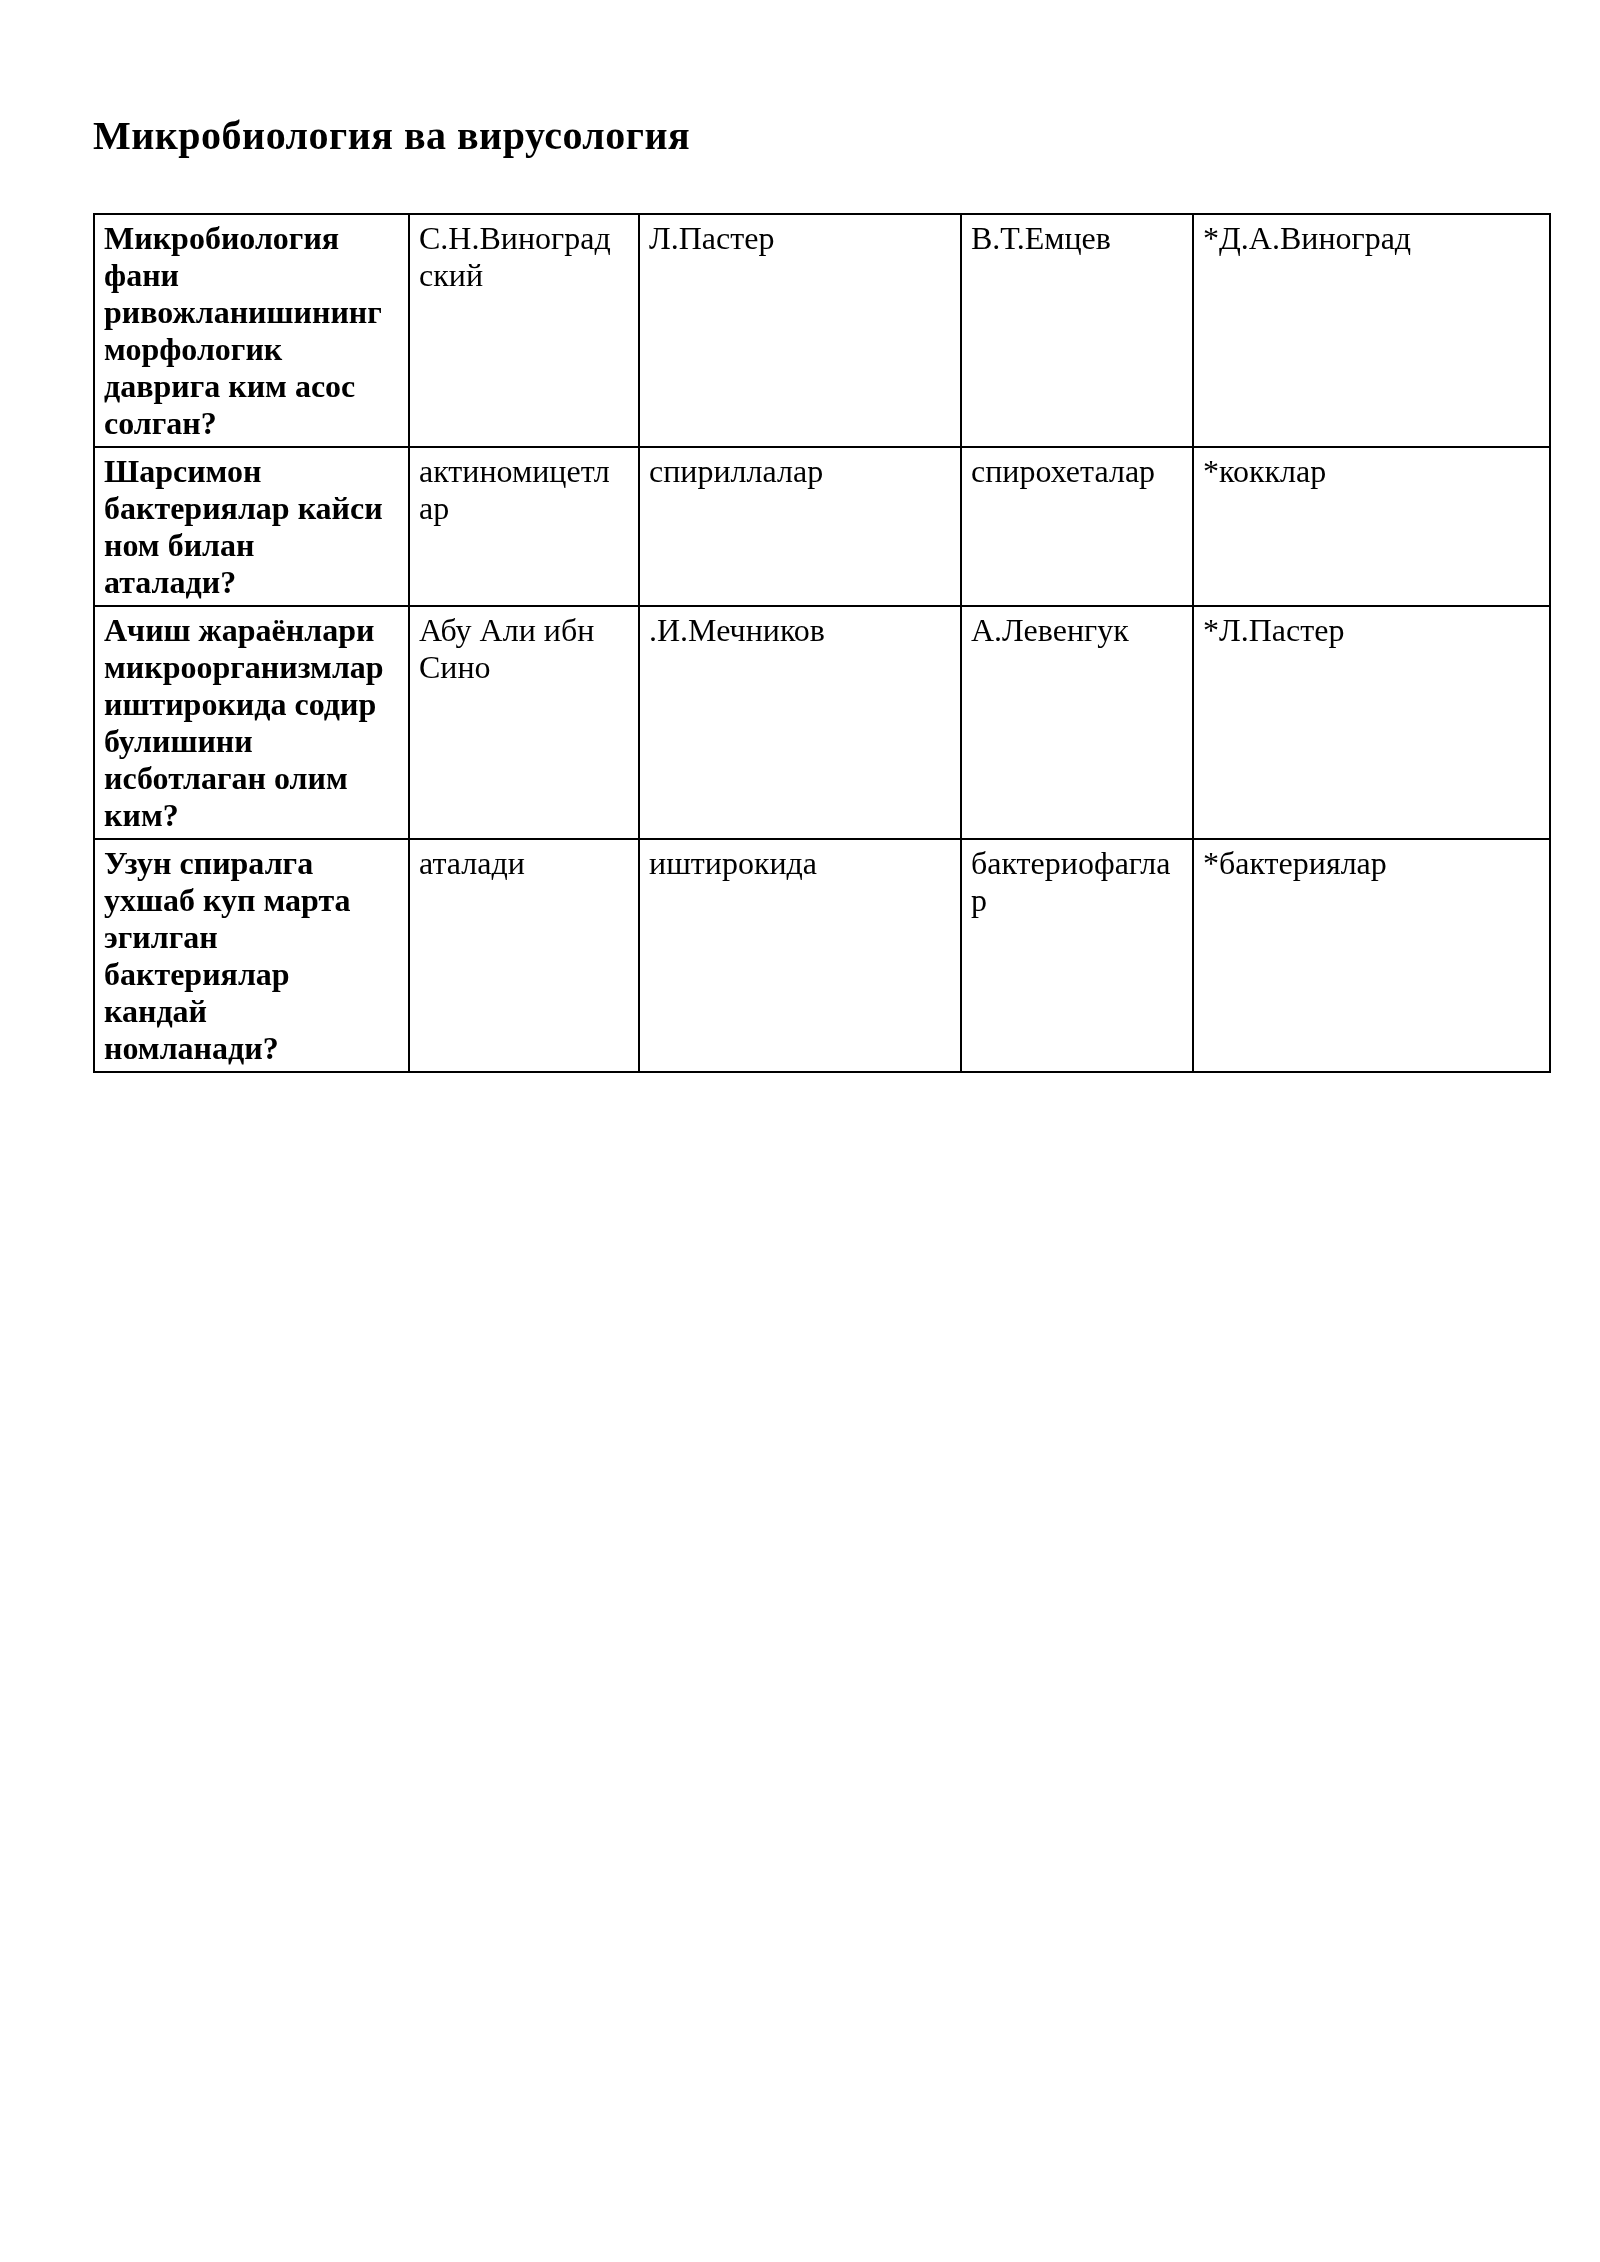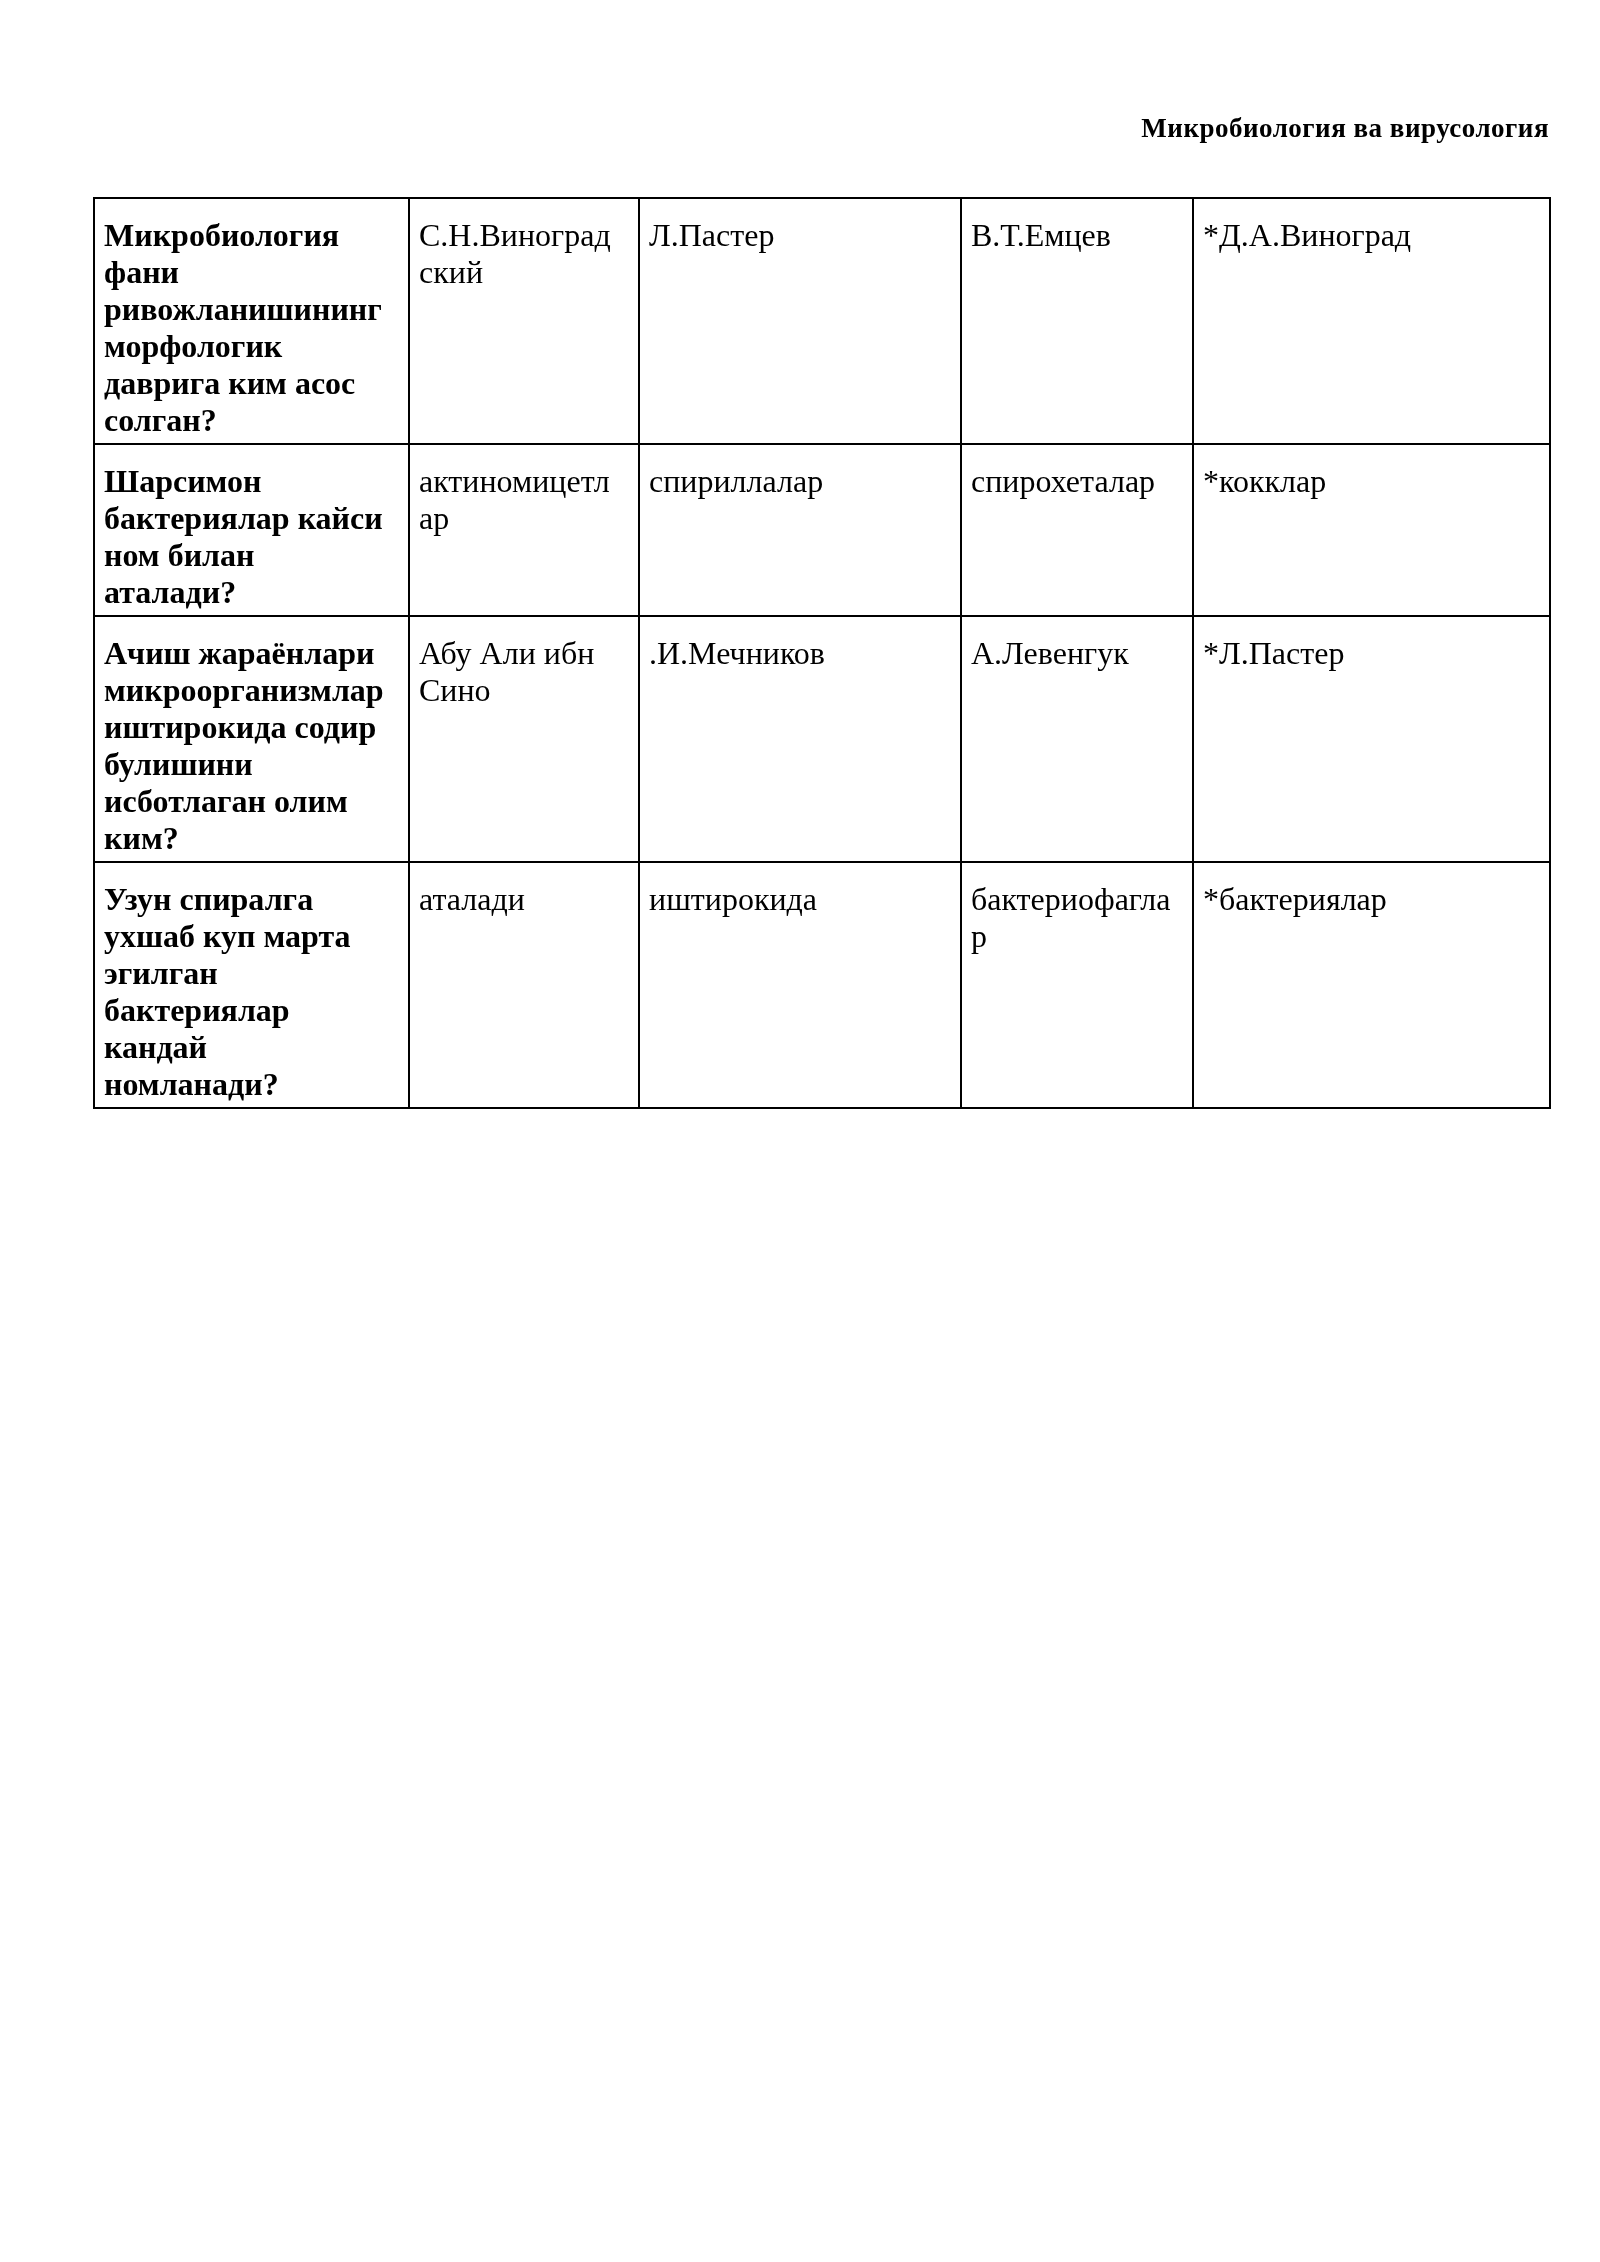--- a/index.html
+++ b/index.html
@@ -22,8 +22,8 @@
   }
   .doc-title {
     width: 1456px;
-    text-align: right;
-    font-size: 27px;
+    text-align: left;
+    font-size: 40px;
     line-height: 1.2;
     font-weight: bold;
     margin: 0 0 53px 0;

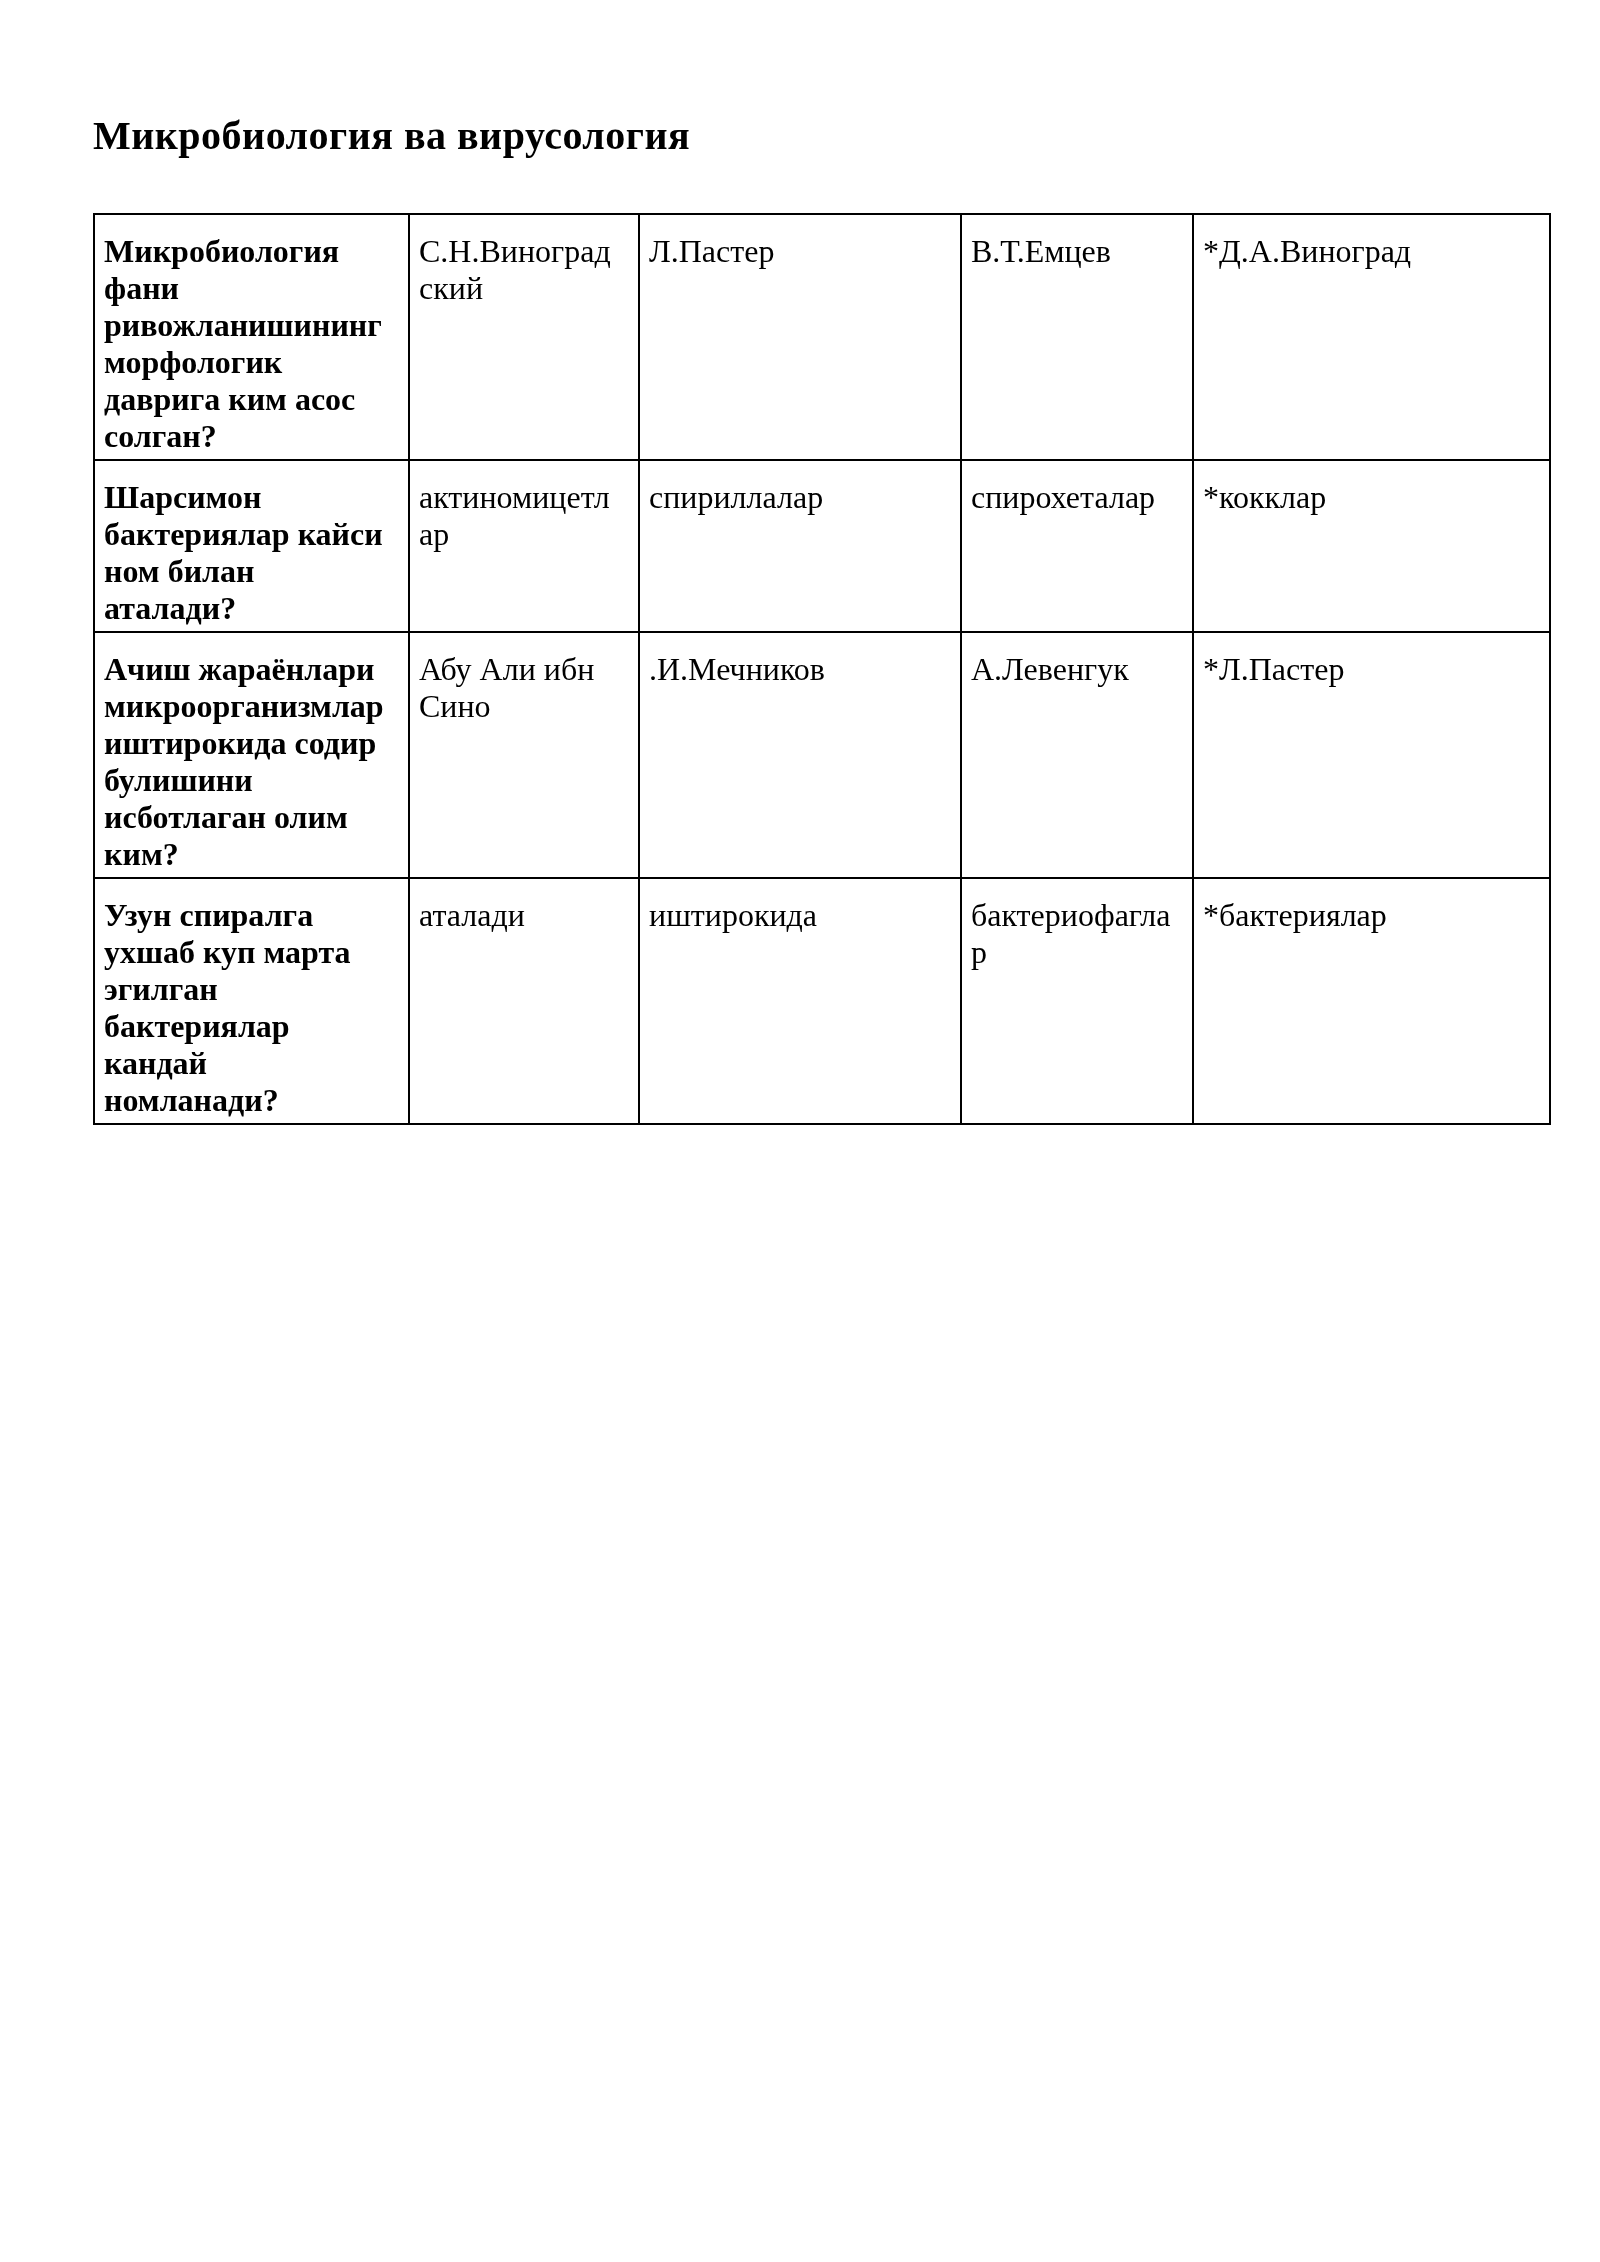--- a/index.html
+++ b/index.html
@@ -37,7 +37,7 @@
   table.quiz td {
     border: 2px solid #000000;
     vertical-align: top;
-    padding: 18px 9px 4px 9px;
+    padding: 5px 9px 4px 9px;
     font-size: 32px;
     line-height: 37px;
     white-space: pre-line;

